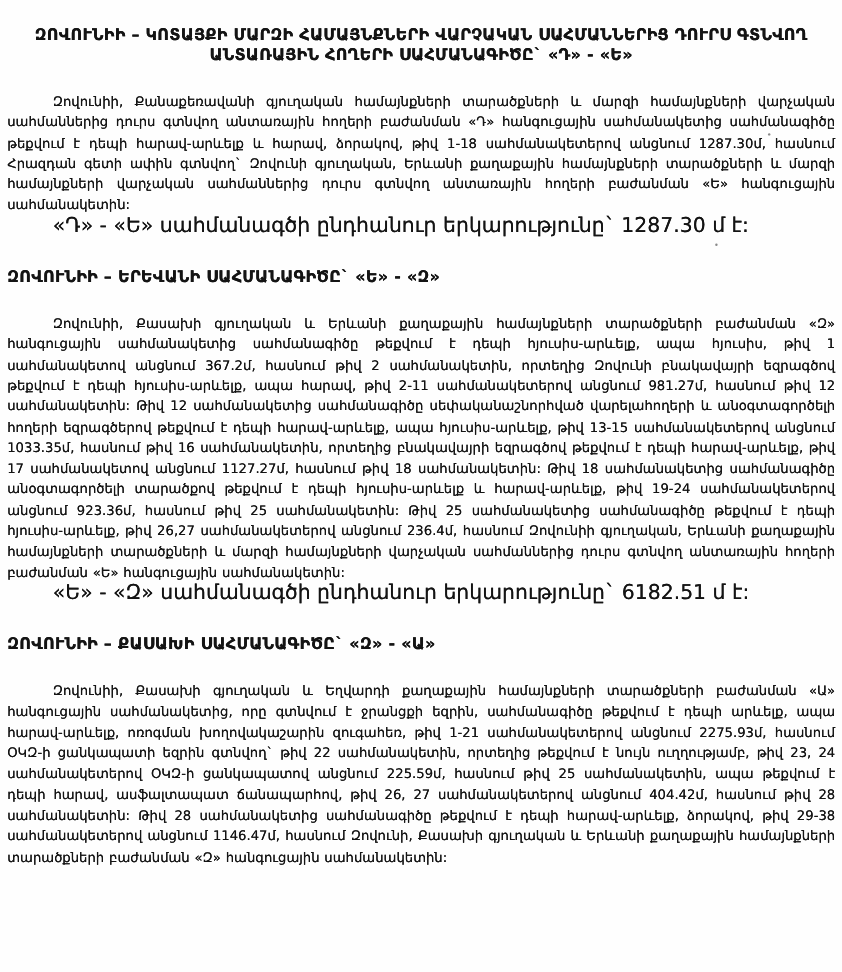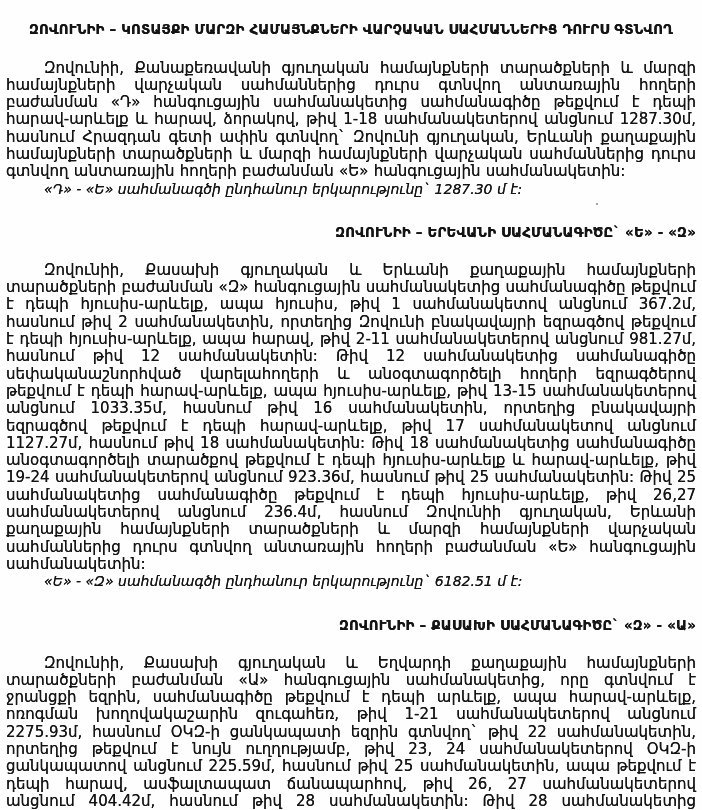--- a/index.html
+++ b/index.html
@@ -68,6 +68,7 @@
 
   <div class="title">
     <span>ԶՈՎՈՒՆԻԻ – ԿՈՏԱՅՔԻ ՄԱՐԶԻ ՀԱՄԱՅՆՔՆԵՐԻ ՎԱՐՉԱԿԱՆ ՍԱՀՄԱՆՆԵՐԻՑ ԴՈՒՐՍ ԳՏՆՎՈՂ</span>
+    <span>ԱՆՏԱՌԱՅԻՆ ՀՈՂԵՐԻ ՍԱՀՄԱՆԱԳԻԾԸ` «Դ» - «Ե»</span>
   </div>
 
   <p class="body">Զովունիի, Քանաքեռավանի գյուղական համայնքների տարածքների և մարզի համայնքների վարչական սահմաններից դուրս գտնվող անտառային հողերի բաժանման «Դ» հանգուցային սահմանակետից սահմանագիծը թեքվում է դեպի հարավ-արևելք և հարավ, ձորակով, թիվ 1-18 սահմանակետերով անցնում 1287.30մ, հասնում Հրազդան գետի ափին գտնվող` Զովունի գյուղական, Երևանի քաղաքային համայնքների տարածքների և մարզի համայնքների վարչական սահմաններից դուրս գտնվող անտառային հողերի բաժանման «Ե» հանգուցային սահմանակետին:</p>

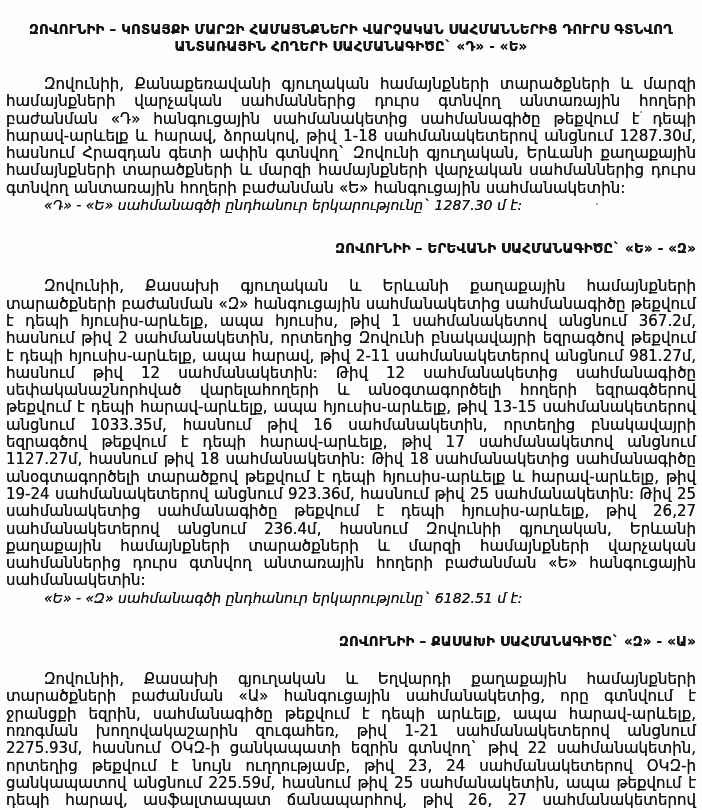--- a/index.html
+++ b/index.html
@@ -38,7 +38,7 @@
   }
   .body {
     text-align: justify;
-    font-size: 15px;
+    font-size: 11px;
     line-height: 17.3px;
     margin: 21px 0 0 0;
     text-indent: 38px;

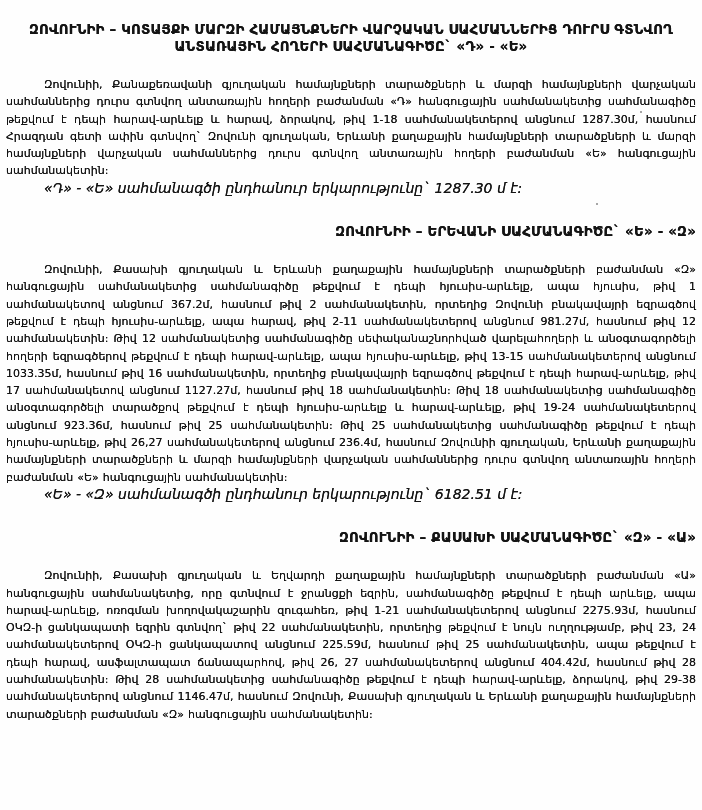--- a/index.html
+++ b/index.html
@@ -45,11 +45,10 @@
     word-spacing: 0.5px;
   }
   .total {
-    font-size: 14px;
+    font-size: 17px;
     line-height: 17.3px;
     margin: 0;
     text-indent: 38px;
-    font-style: italic;
   }
   .speck {
     position: absolute;

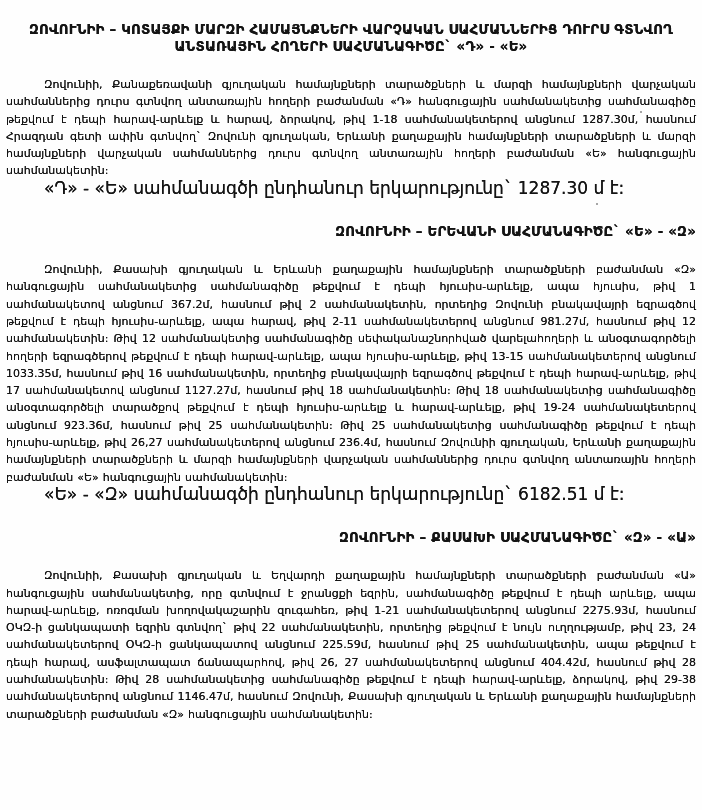--- a/index.html
+++ b/index.html
@@ -29,7 +29,7 @@
   }
   .title span { display: block; }
   .heading {
-    text-align: right;
+    text-align: left;
     font-weight: bold;
     font-size: 13.4px;
     line-height: 16px;

